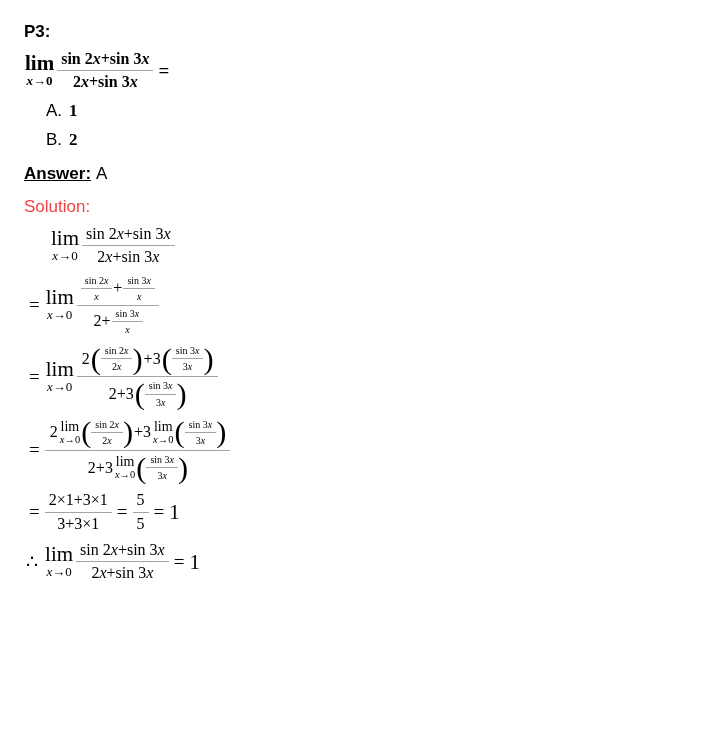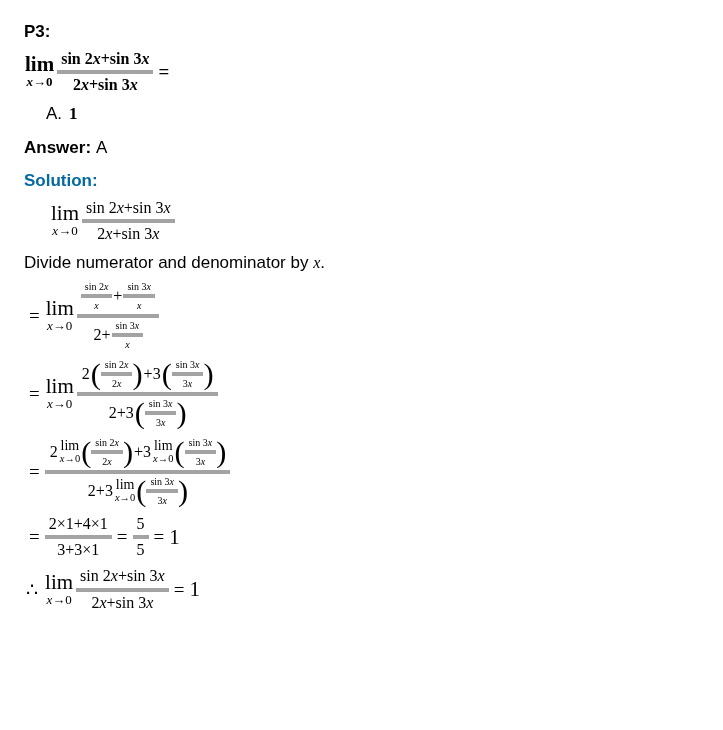--- a/index.html
+++ b/index.html
@@ -46,7 +46,7 @@
   .lim-sm .op  { display: block; font-size: 14px; line-height: 1.0; }
   .lim-sm .sub { display: block; font-size: 10.5px; line-height: 1.1; }
   .frac { display: inline-block; text-align: center; vertical-align: middle; }
-  .frac > .num { display: block; border-bottom: 4px solid #a3a3a3; padding: 0 4px 2px 4px; }
+  .frac > .num { display: block; border-bottom: 1px solid #a3a3a3; padding: 0 4px 2px 4px; }
   .frac > .den { display: block; padding: 2px 4px 0 4px; }
   .fr-sm { font-size: 10px; }
   .fr-main { font-size: 16px; }

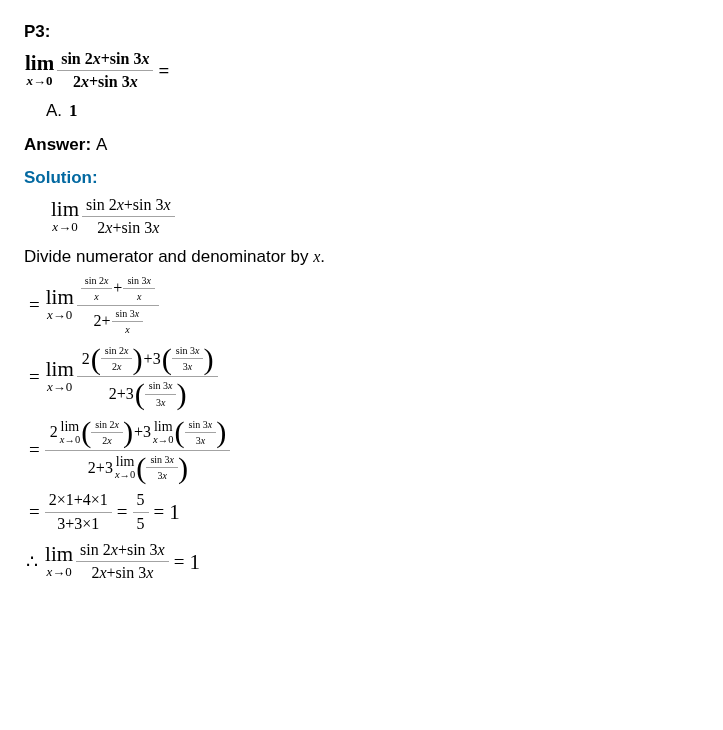--- a/index.html
+++ b/index.html
@@ -78,6 +78,9 @@
     <div class="opt">
       <span class="letter">A.</span><span class="val">1</span>
     </div>
+    <div class="opt">
+      <span class="letter">B.</span><span class="val">2</span>
+    </div>
   </div>
 
   <div class="answer-line">

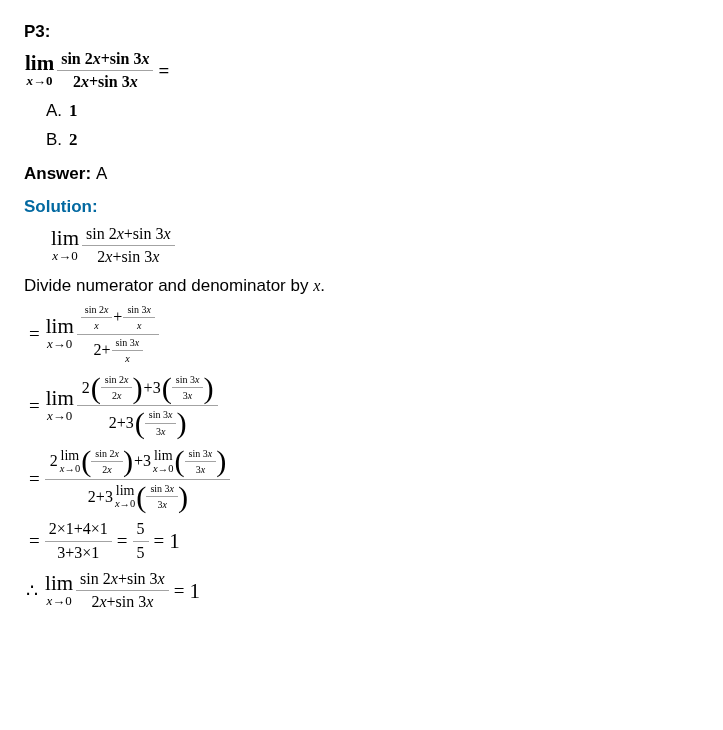--- a/index.html
+++ b/index.html
@@ -19,7 +19,7 @@
   
   .h-label { font-weight: bold; font-size: 17px; margin: 0 0 8px 0; }
   .answer-line { margin: 14px 0 0 0; font-size: 17px; }
-  .answer-line .lbl { font-weight: bold; }
+  .answer-line .lbl { font-weight: bold; text-decoration: underline; }
   .answer-line .val { margin-left: 5px; }
   .solution-label { margin: 13px 0 4px 0; font-weight: bold; font-size: 17px; color: #0369a1; }
   .divide-line { margin: 9px 0 2px 0; font-size: 17px; }

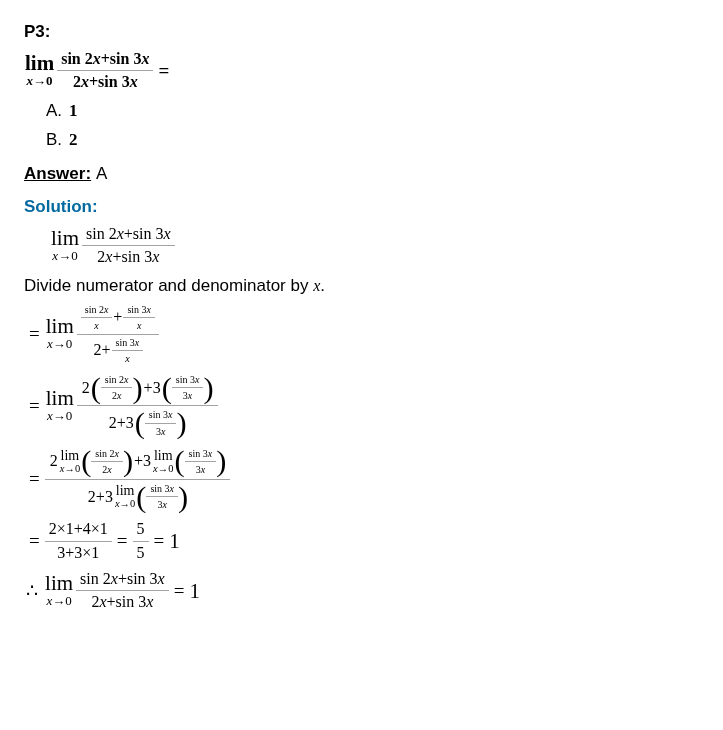--- a/index.html
+++ b/index.html
@@ -21,7 +21,7 @@
   .answer-line { margin: 14px 0 0 0; font-size: 17px; }
   .answer-line .lbl { font-weight: bold; text-decoration: underline; }
   .answer-line .val { margin-left: 5px; }
-  .solution-label { margin: 13px 0 4px 0; font-weight: bold; font-size: 17px; color: #0369a1; }
+  .solution-label { margin: 13px 0 4px 0; font-weight: normal; font-size: 17px; color: #ef4444; }
   .divide-line { margin: 9px 0 2px 0; font-size: 17px; }
   .divide-line .ital-x { font-family: "Liberation Serif", serif; font-style: italic; font-size: 16px; }
   

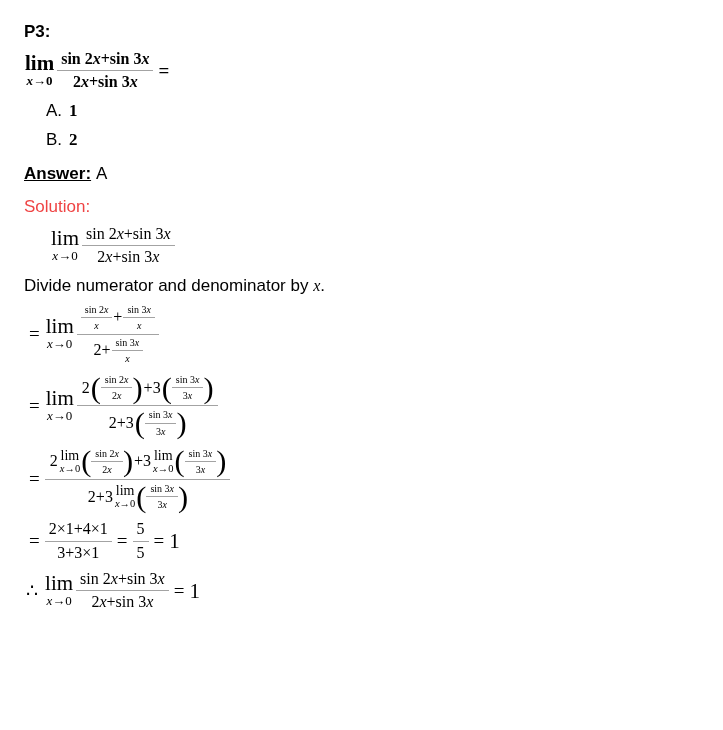--- a/index.html
+++ b/index.html
@@ -99,9 +99,6 @@
     </span>
   </div>
 
-  <div class="divide-line">
-    <span>Divide numerator and denominator by </span><span class="ital-x">x</span><span>.</span>
-  </div>
 
   <div class="eq">
     <span class="eqsign">=</span><span class="lim">

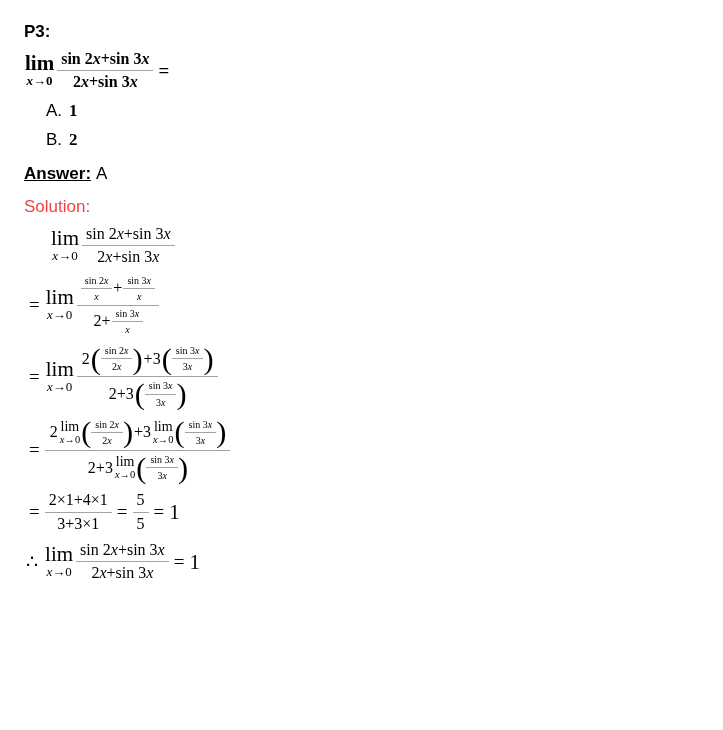--- a/index.html
+++ b/index.html
@@ -177,7 +177,7 @@
 
   <div class="eq">
     <span class="eqsign">=</span><span class="frac fr-main">
-      <span class="num mx">2×1+4×1</span>
+      <span class="num mx">2×1+3×1</span>
       <span class="den mx">3+3×1</span>
     </span><span class="eqsign">=</span><span class="frac fr-main">
       <span class="num">5</span>

